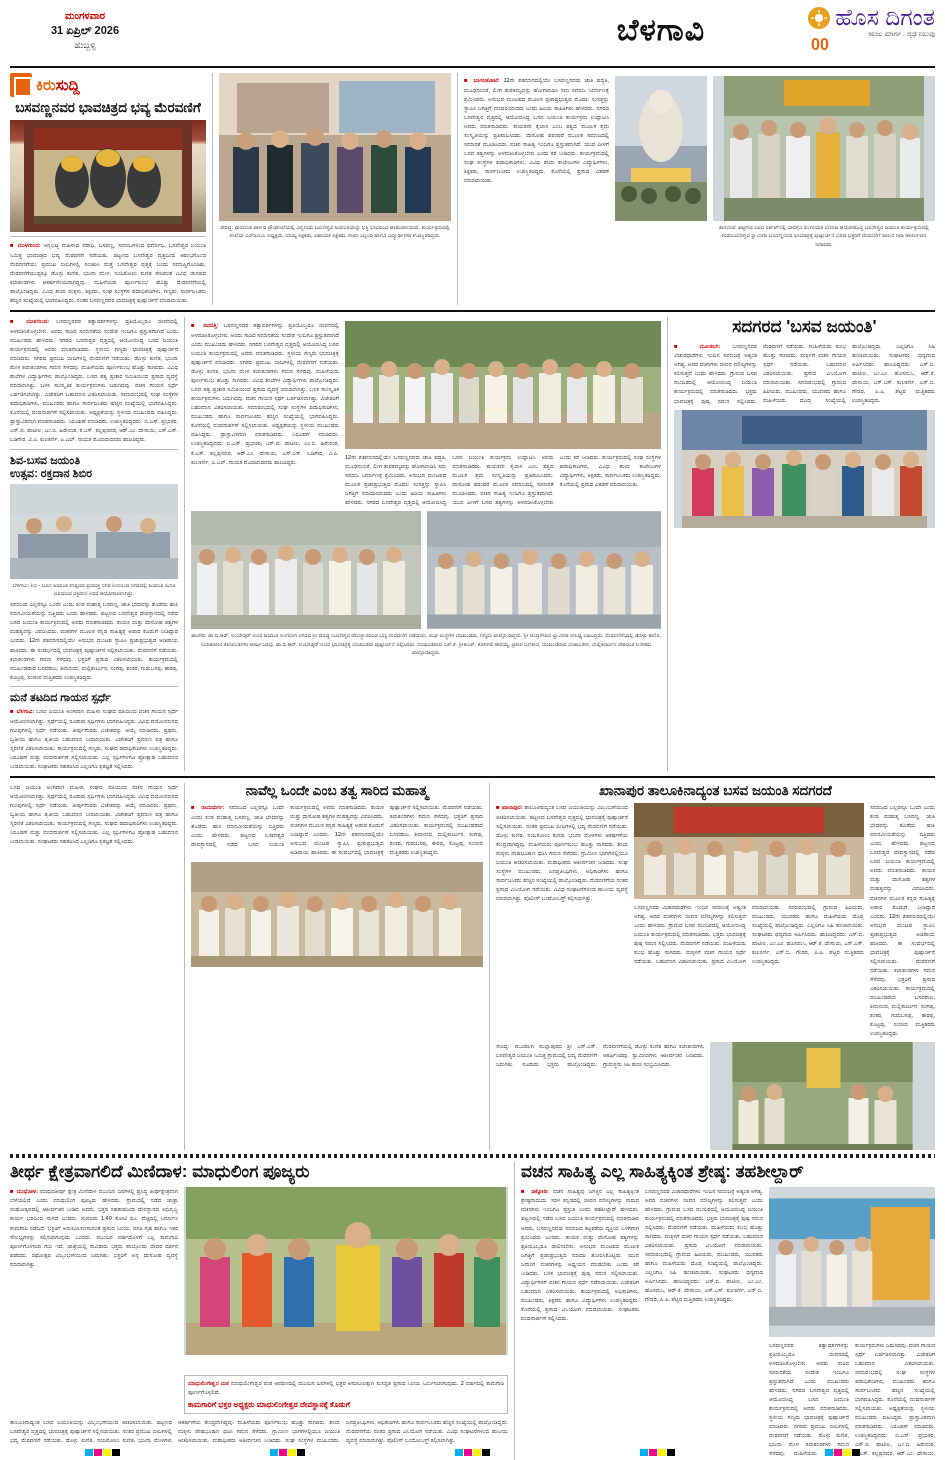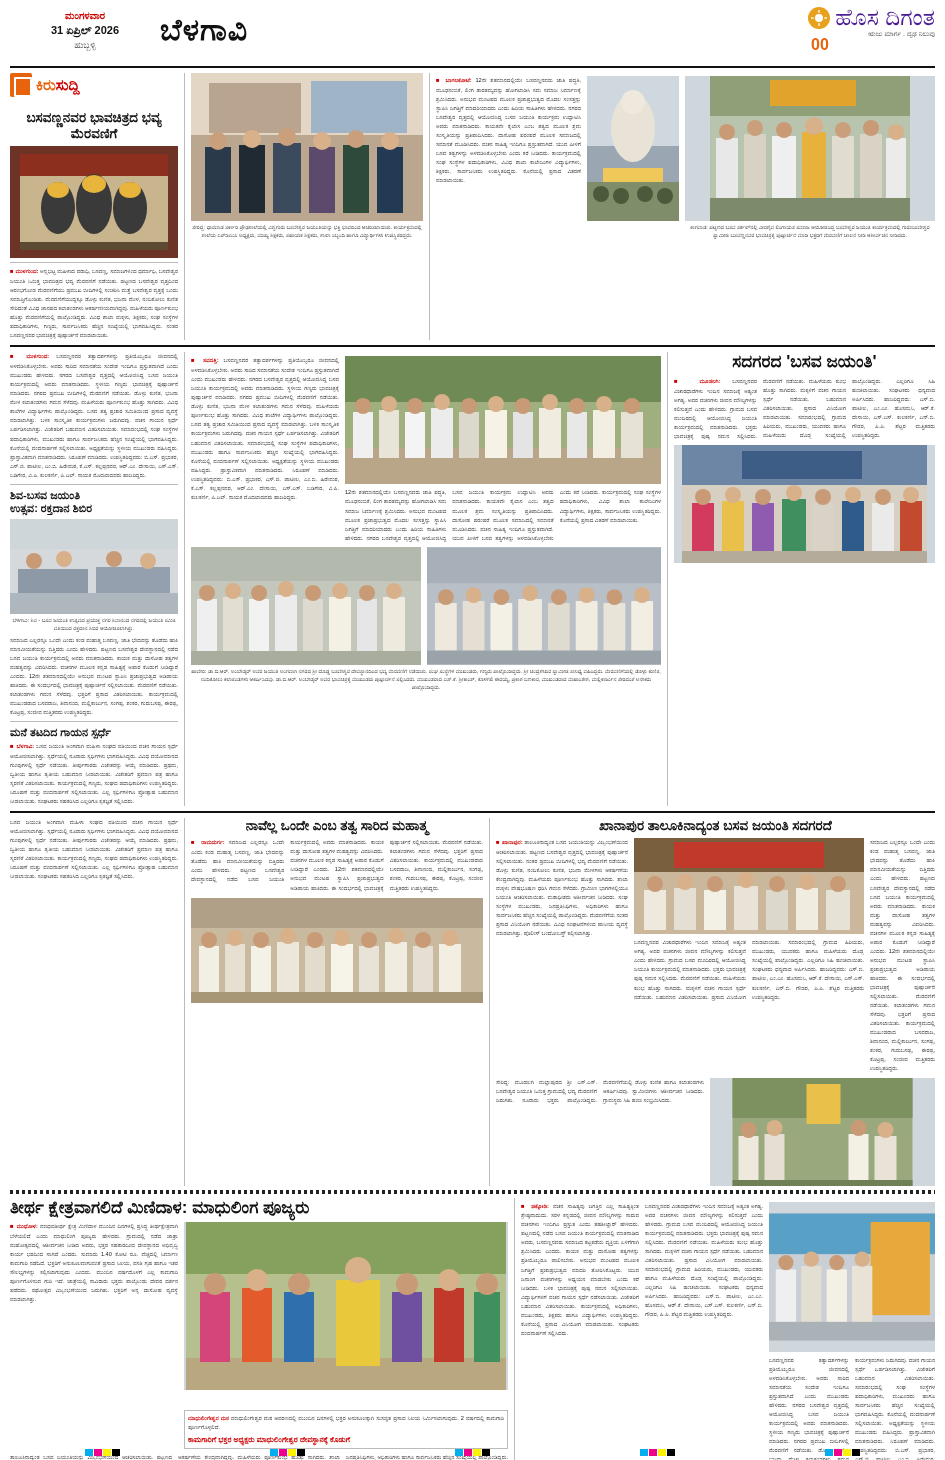--- a/index.html
+++ b/index.html
@@ -20,7 +20,7 @@
   .mh-date-day { font-size:10px; color:#c00; font-weight:bold; }
   .mh-date { font-size:11px; font-weight:bold; color:#111; }
   .mh-city { font-size:9px; color:#444; margin-top:1px; }
-  .mh-center { flex:1; text-align:left; }
+  .mh-center { flex:1; text-align:right; }
   .mh-title { font-size:30px; font-weight:bold; letter-spacing:1px; color:#111; }
   .mh-right { width: 230px; text-align:right; }
   .logo-wrap { display:flex; align-items:center; justify-content:flex-end; gap:5px; }

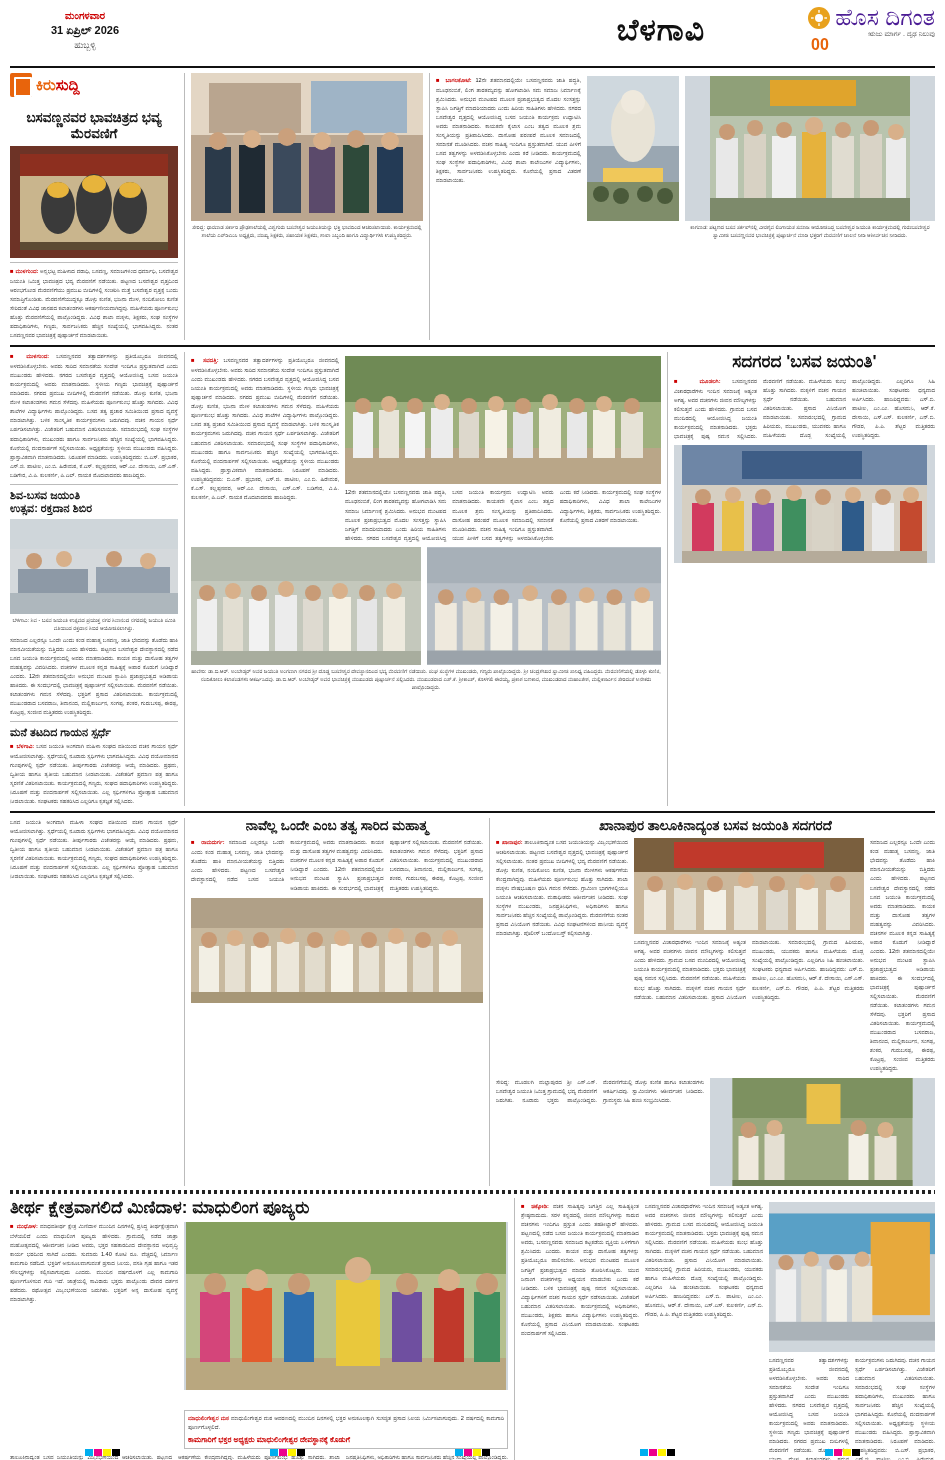--- a/index.html
+++ b/index.html
@@ -110,7 +110,7 @@
 
   <div class="cols" style="margin-top:5px;">
 
-    <div style="width:168px;">
+    <div style="width:196px;">
       <div class="kirusuddi">
         <span class="ks-icon"></span>
         <span class="ks-text"><span class="o">ಕಿರು</span><span class="r">ಸುದ್ದಿ</span></span>

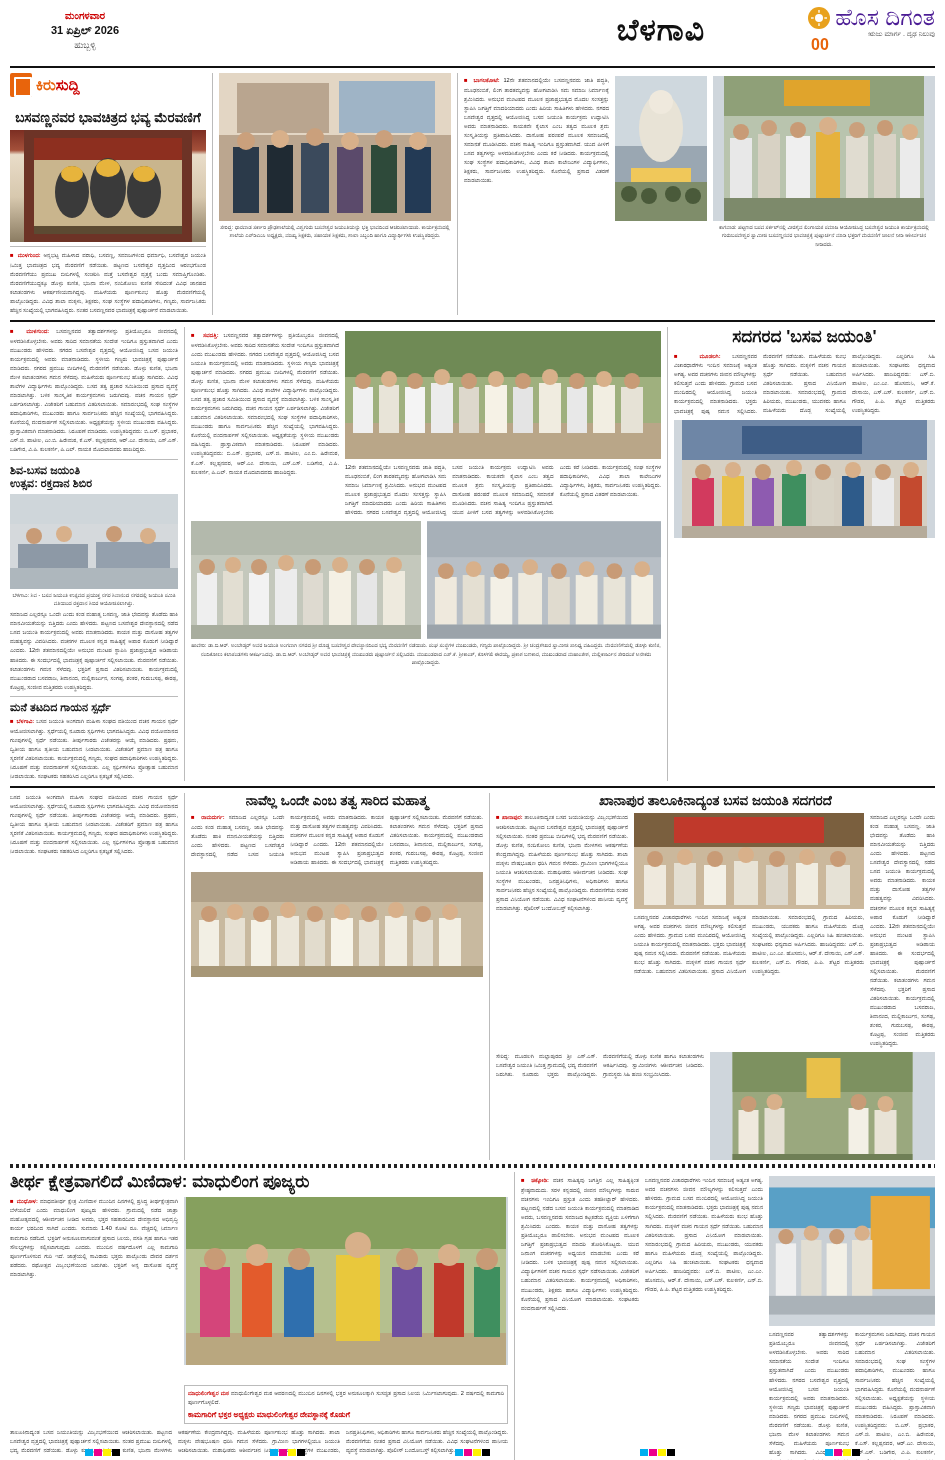--- a/index.html
+++ b/index.html
@@ -115,7 +115,7 @@
         <span class="ks-icon"></span>
         <span class="ks-text"><span class="o">ಕಿರು</span><span class="r">ಸುದ್ದಿ</span></span>
       </div>
-      <div class="headline h-md" style="margin-top:13px;">ಬಸವಣ್ಣನವರ ಭಾವಚಿತ್ರದ ಭವ್ಯ ಮೆರವಣಿಗೆ</div>
+      <div class="headline h-md" style="margin-top:3px;">ಬಸವಣ್ಣನವರ ಭಾವಚಿತ್ರದ ಭವ್ಯ ಮೆರವಣಿಗೆ</div>
       <div class="photo" style="height:112px;margin-top:4px;background:
           linear-gradient(180deg,#7c2e22 0%,#a4503a 18%,#e9dcc8 22%,#d7c8ae 60%,#8b7c62 100%);">
         <svg viewBox="0 0 168 112" style="width:100%;height:100%;">

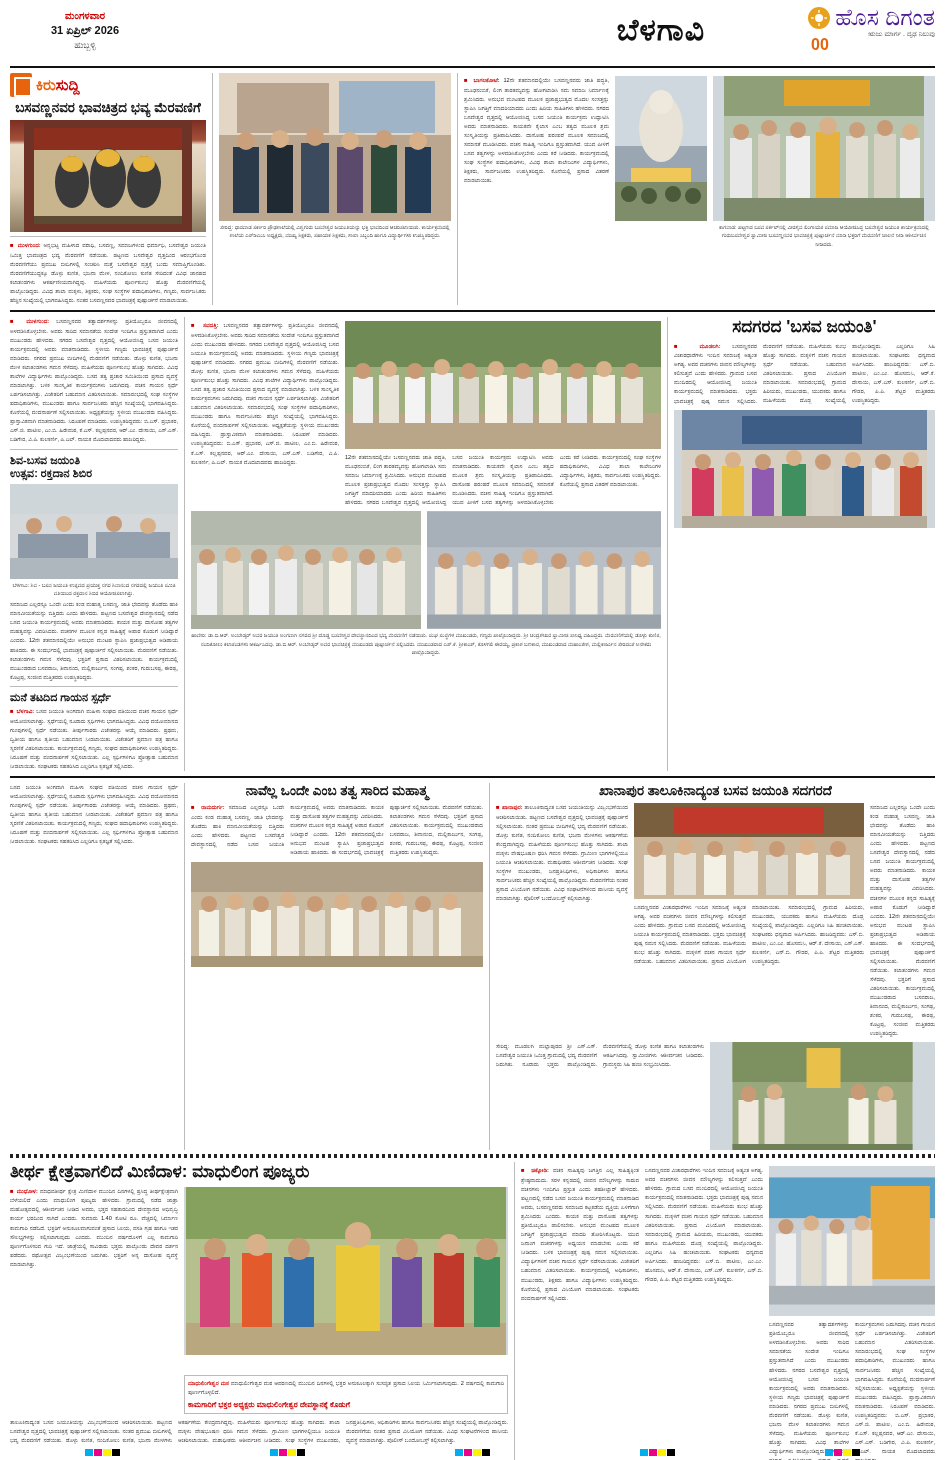--- a/index.html
+++ b/index.html
@@ -590,6 +590,7 @@
     <div class="vrule"></div>
 
     <div style="flex:1;">
+      <div class="headline h-lg" style="text-align:left;">ವಚನ ಸಾಹಿತ್ಯ ಎಲ್ಲ ಸಾಹಿತ್ಯಕ್ಕಿಂತ ಶ್ರೇಷ್ಠ: ತಹಶೀಲ್ದಾರ್</div>
       <div class="cols" style="margin-top:4px;">
         <div style="width:118px;">
           <div class="body-text">

